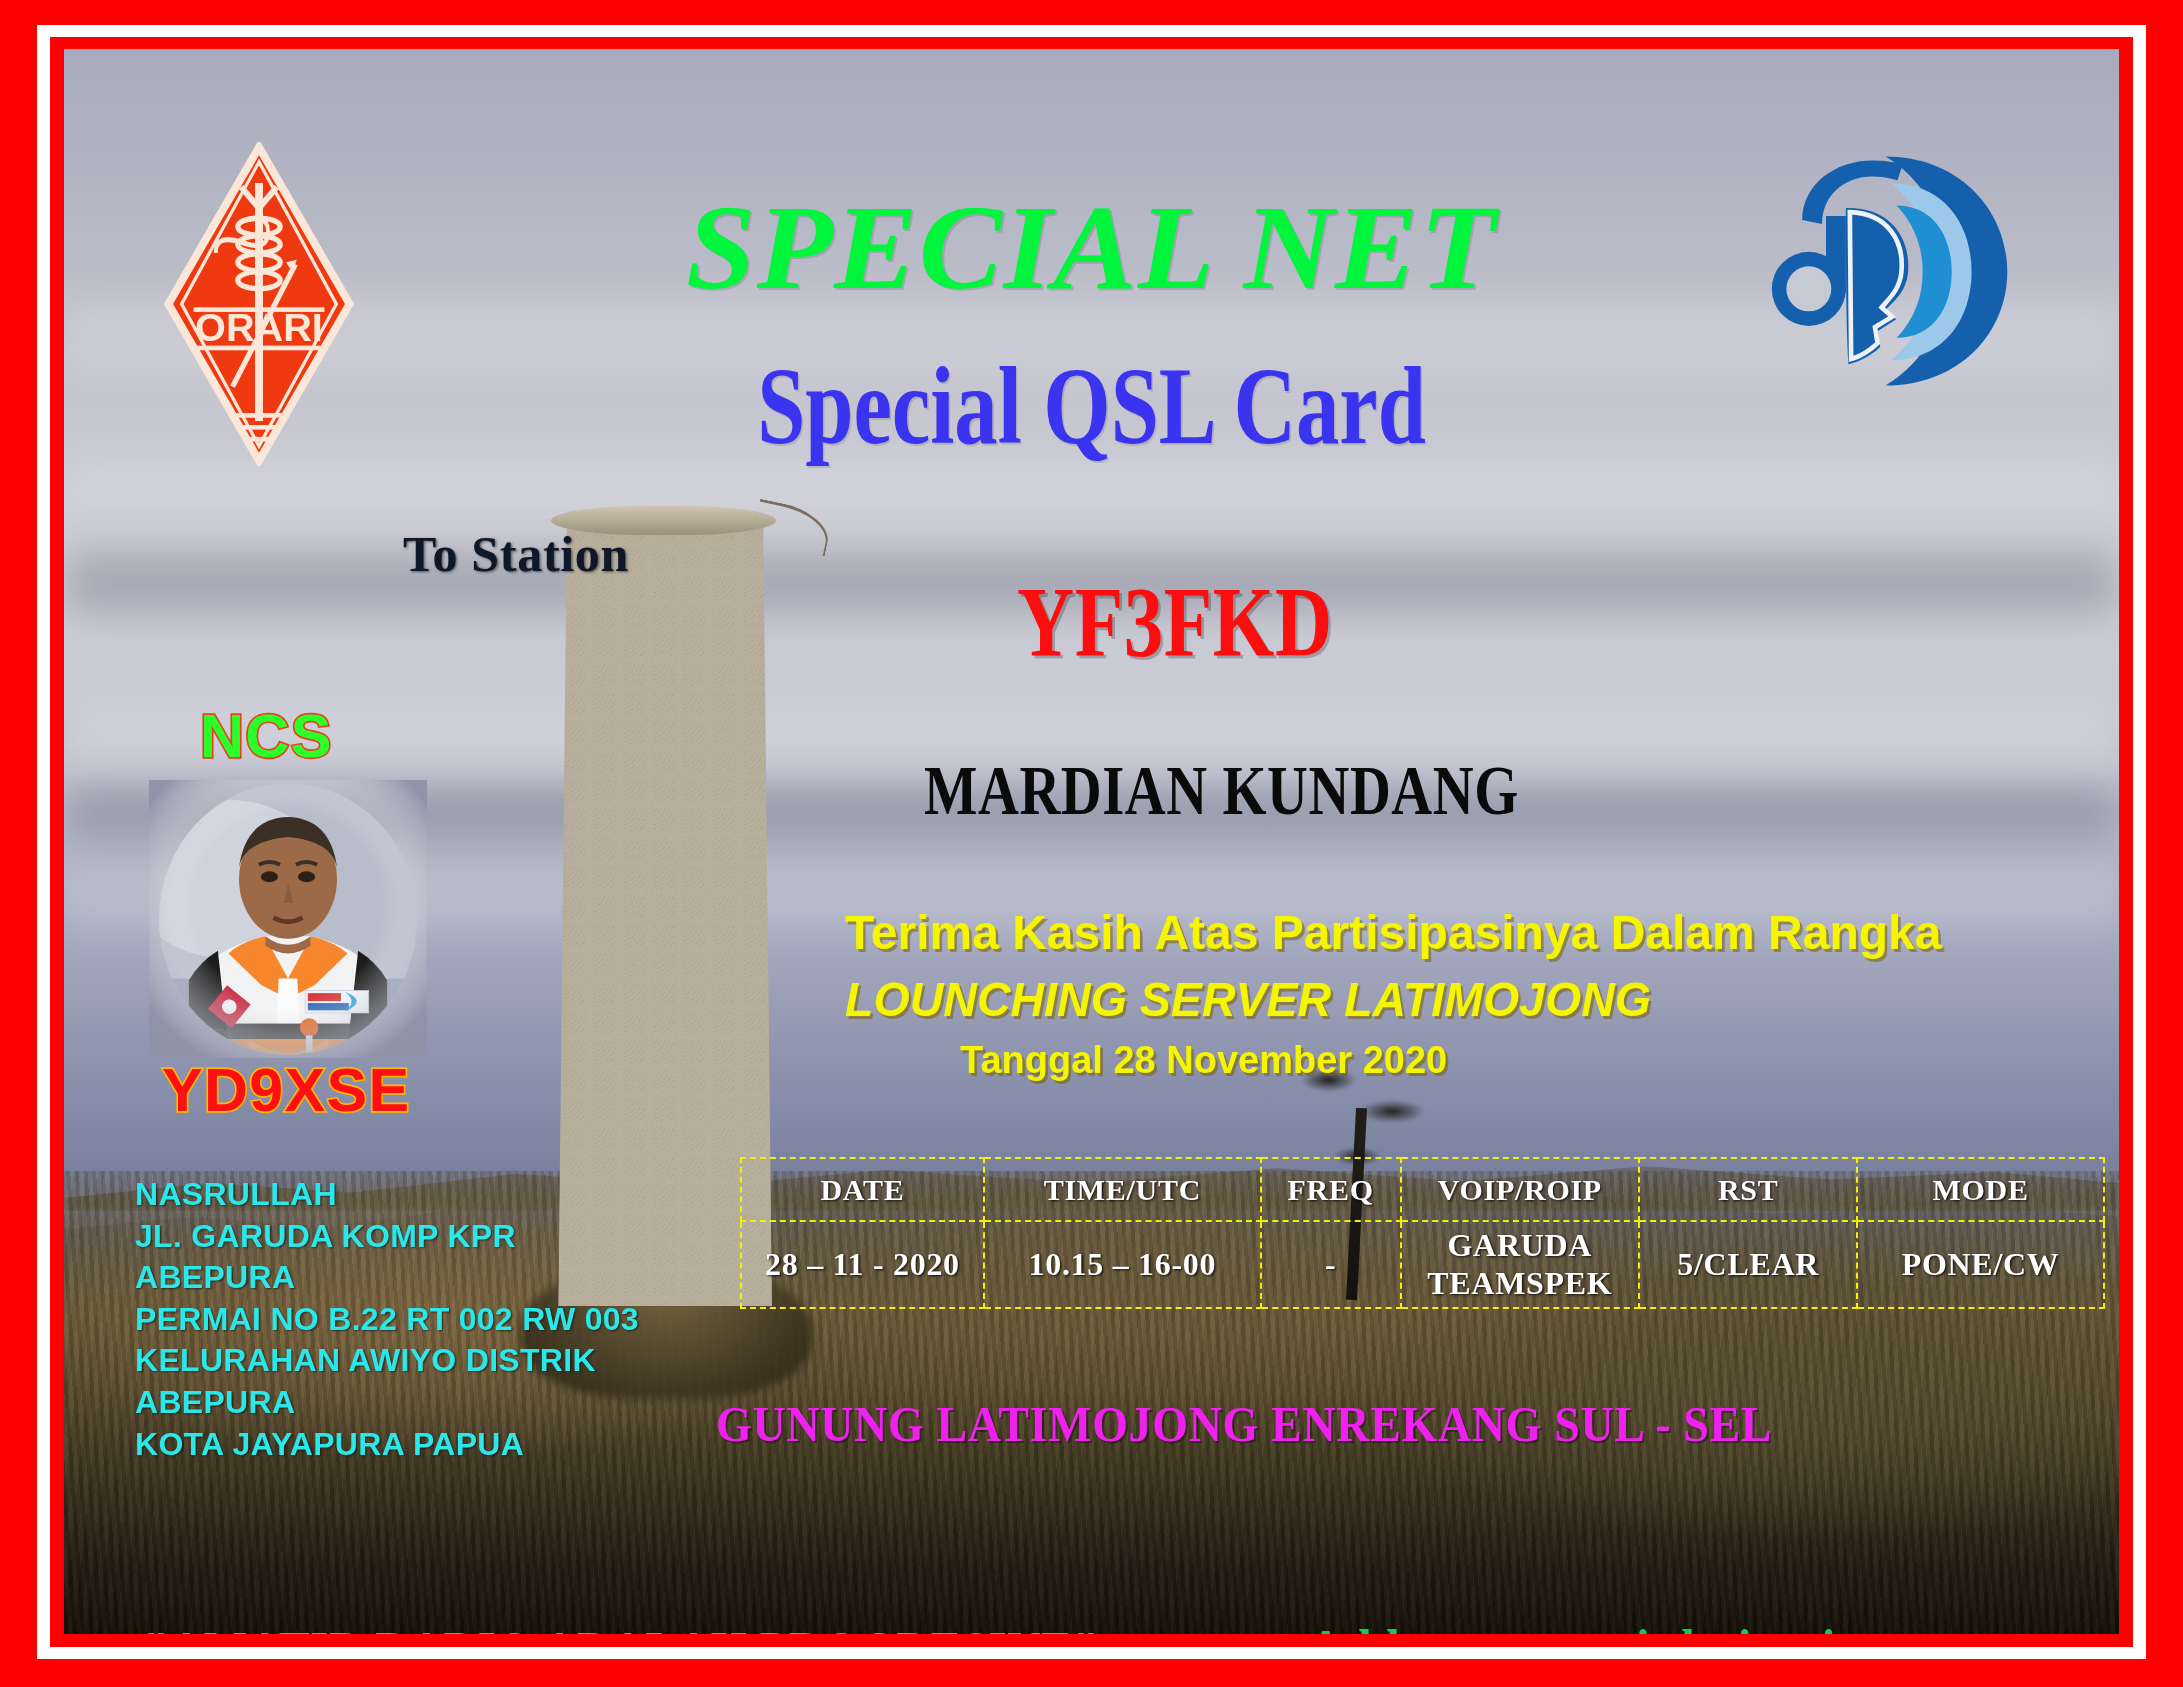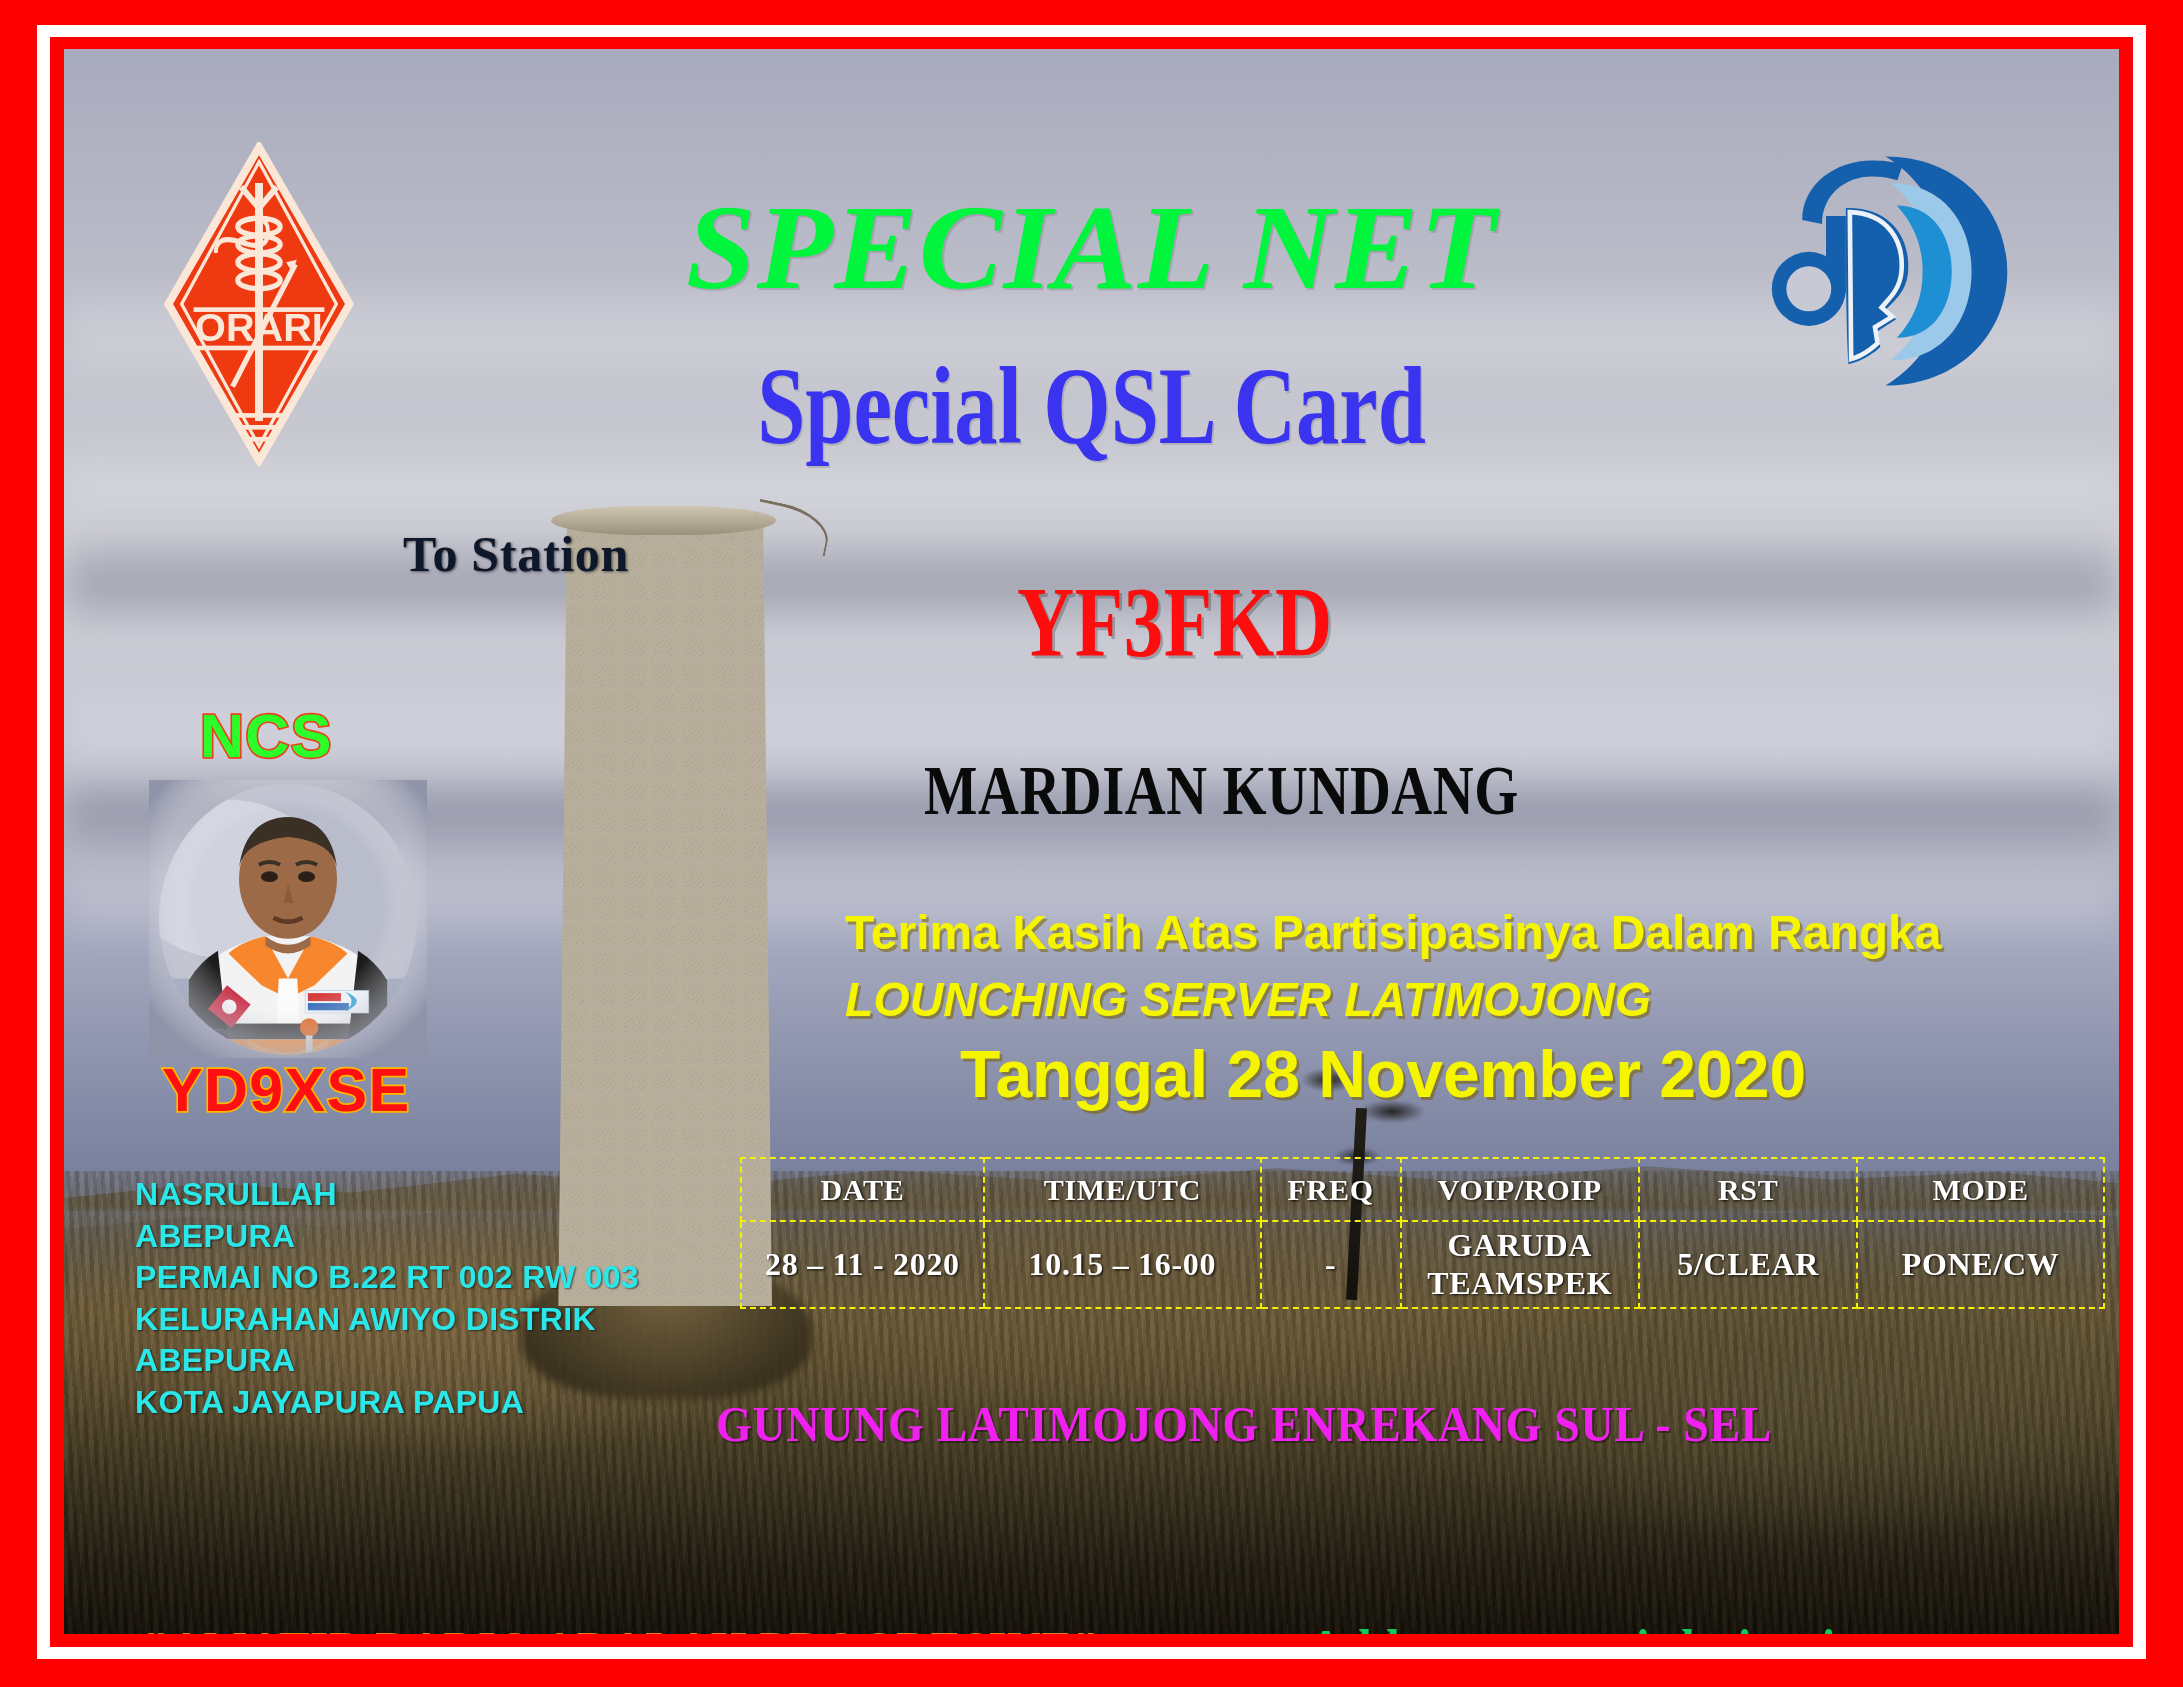--- a/index.html
+++ b/index.html
@@ -242,7 +242,7 @@
   .tdate{
     left:896px;top:992px;
     font-family:"Liberation Sans",sans-serif;font-weight:700;
-    font-size:66px;line-height:1;color:#f5f500;
+    font-size:38px;line-height:1;color:#f5f500;
     text-shadow:2.6px 2.6px 0 rgba(120,95,0,.55);
   }
 

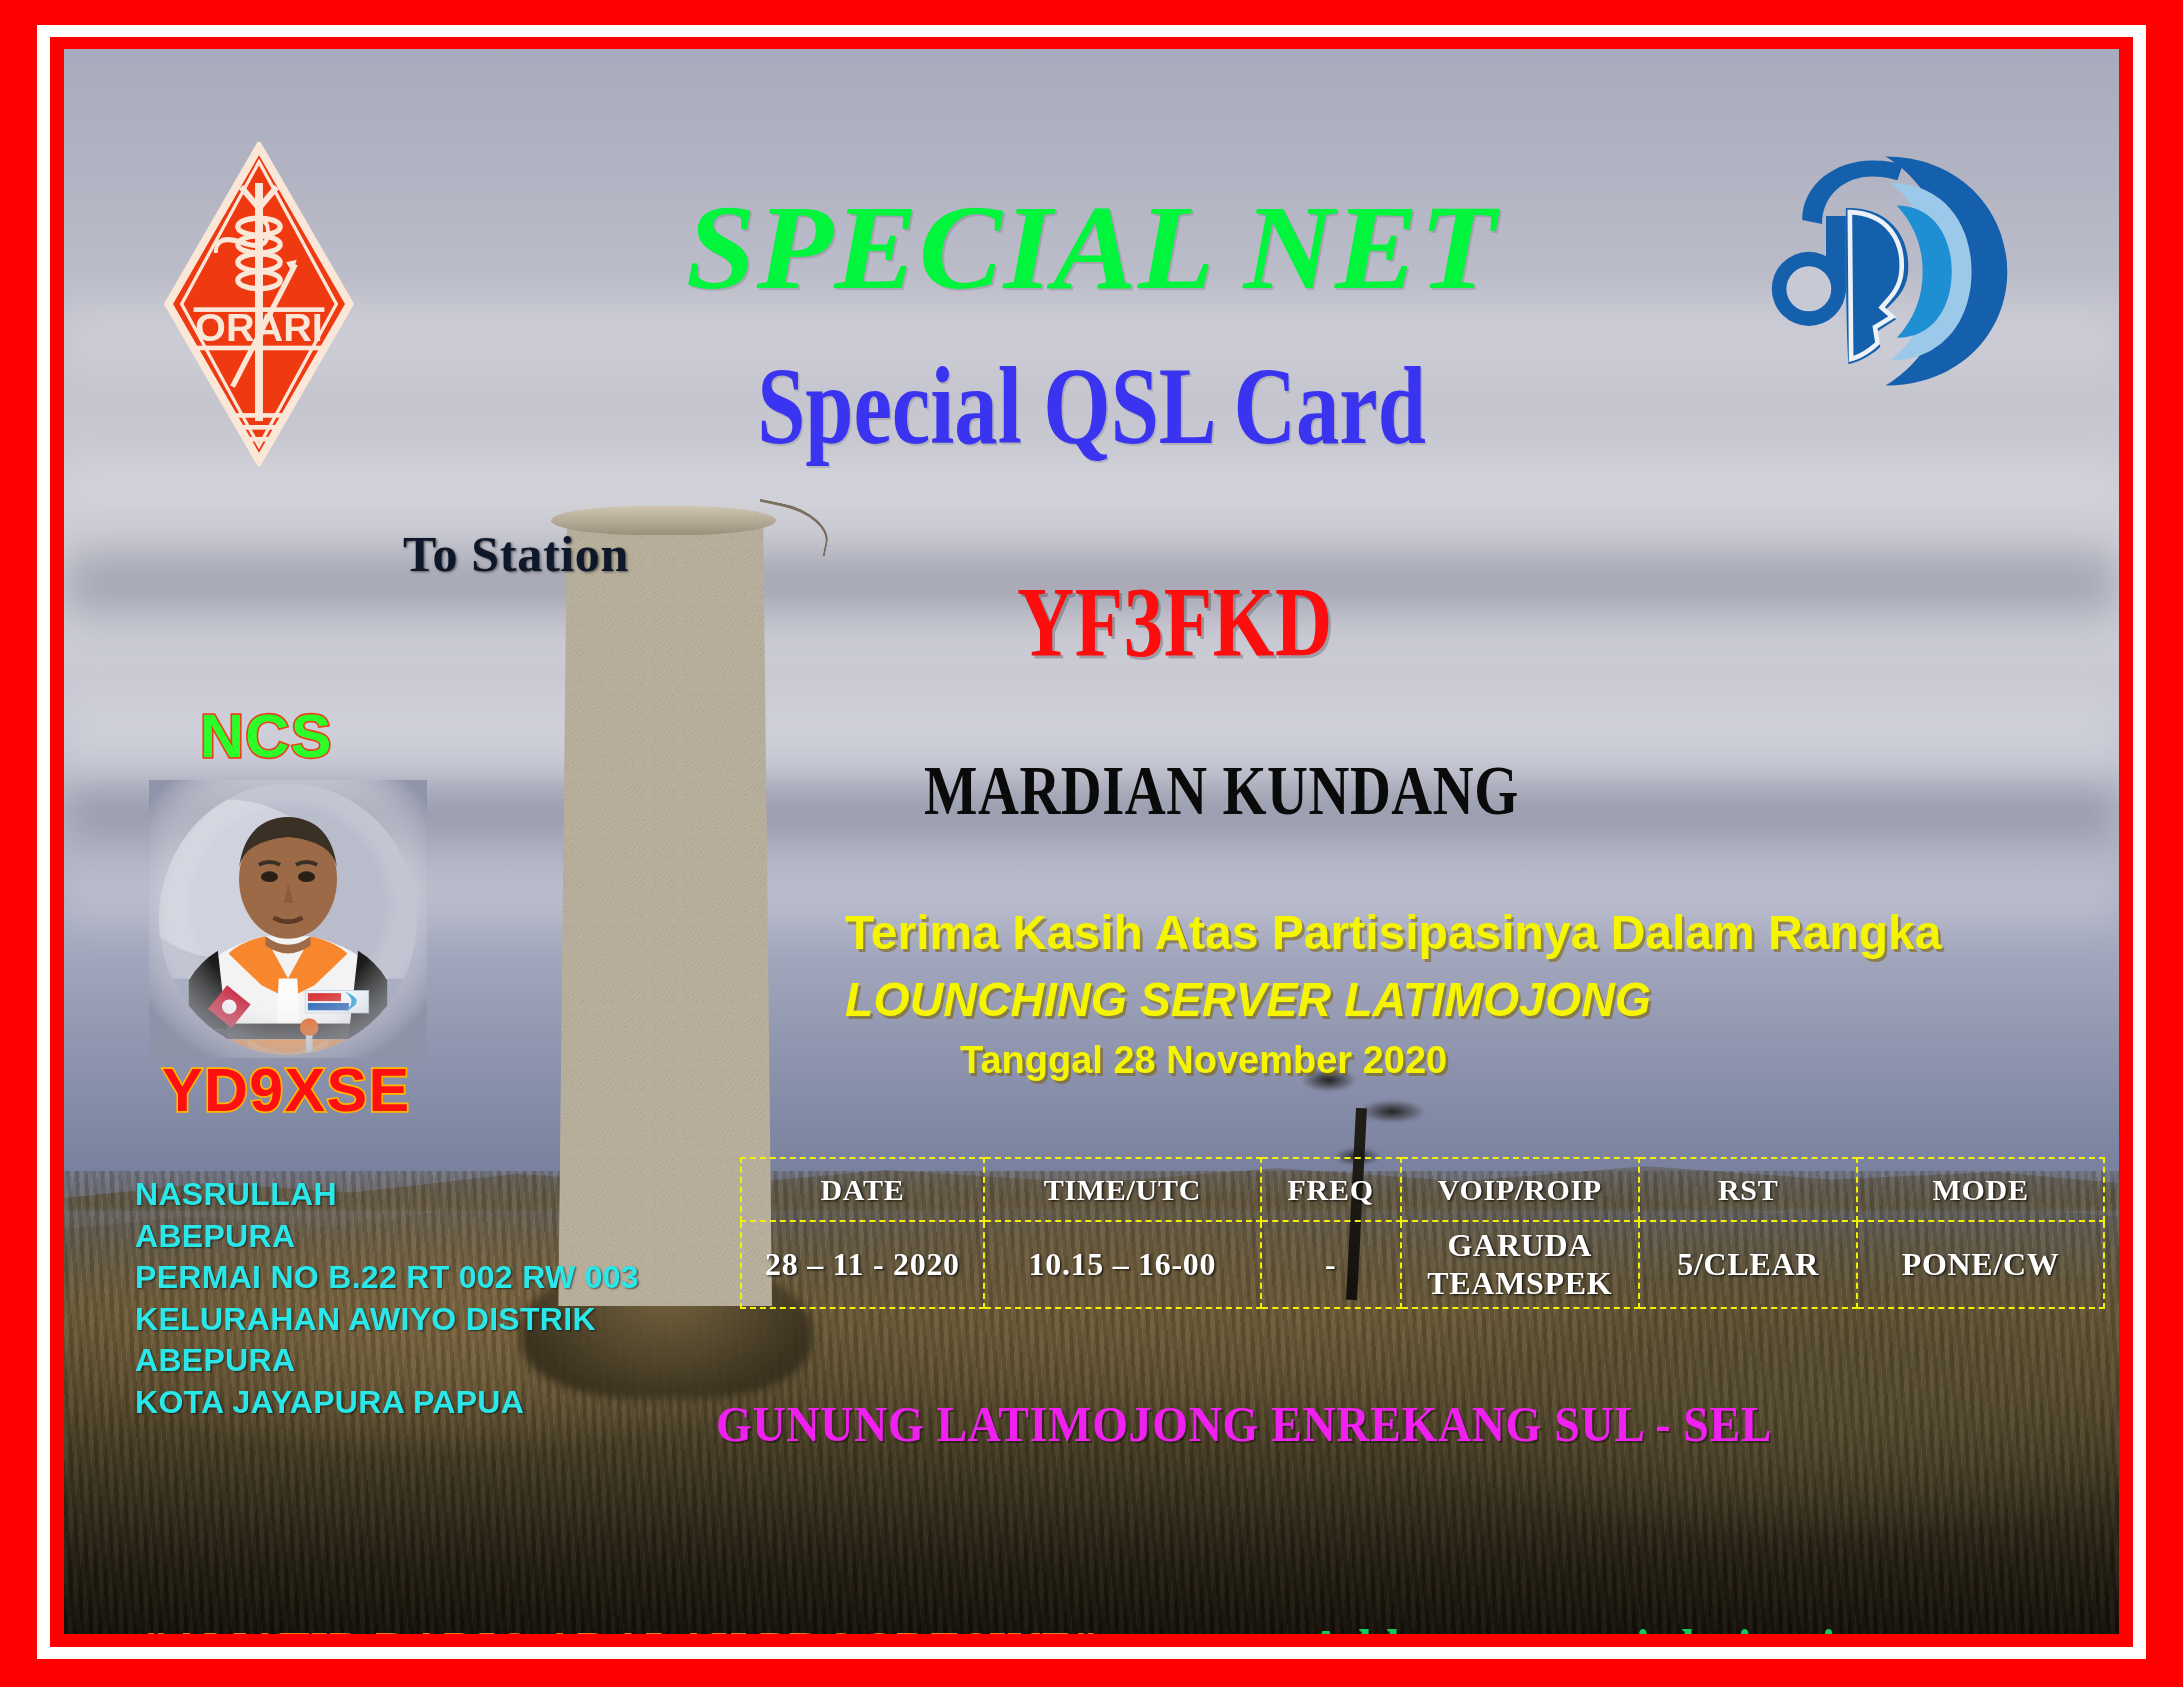--- a/index.html
+++ b/index.html
@@ -436,6 +436,7 @@
 
     <div class="lyr addr">
       <div>NASRULLAH</div>
+      <div>JL. GARUDA KOMP KPR</div>
       <div>ABEPURA</div>
       <div>PERMAI NO B.22 RT 002 RW 003</div>
       <div>KELURAHAN AWIYO DISTRIK</div>

